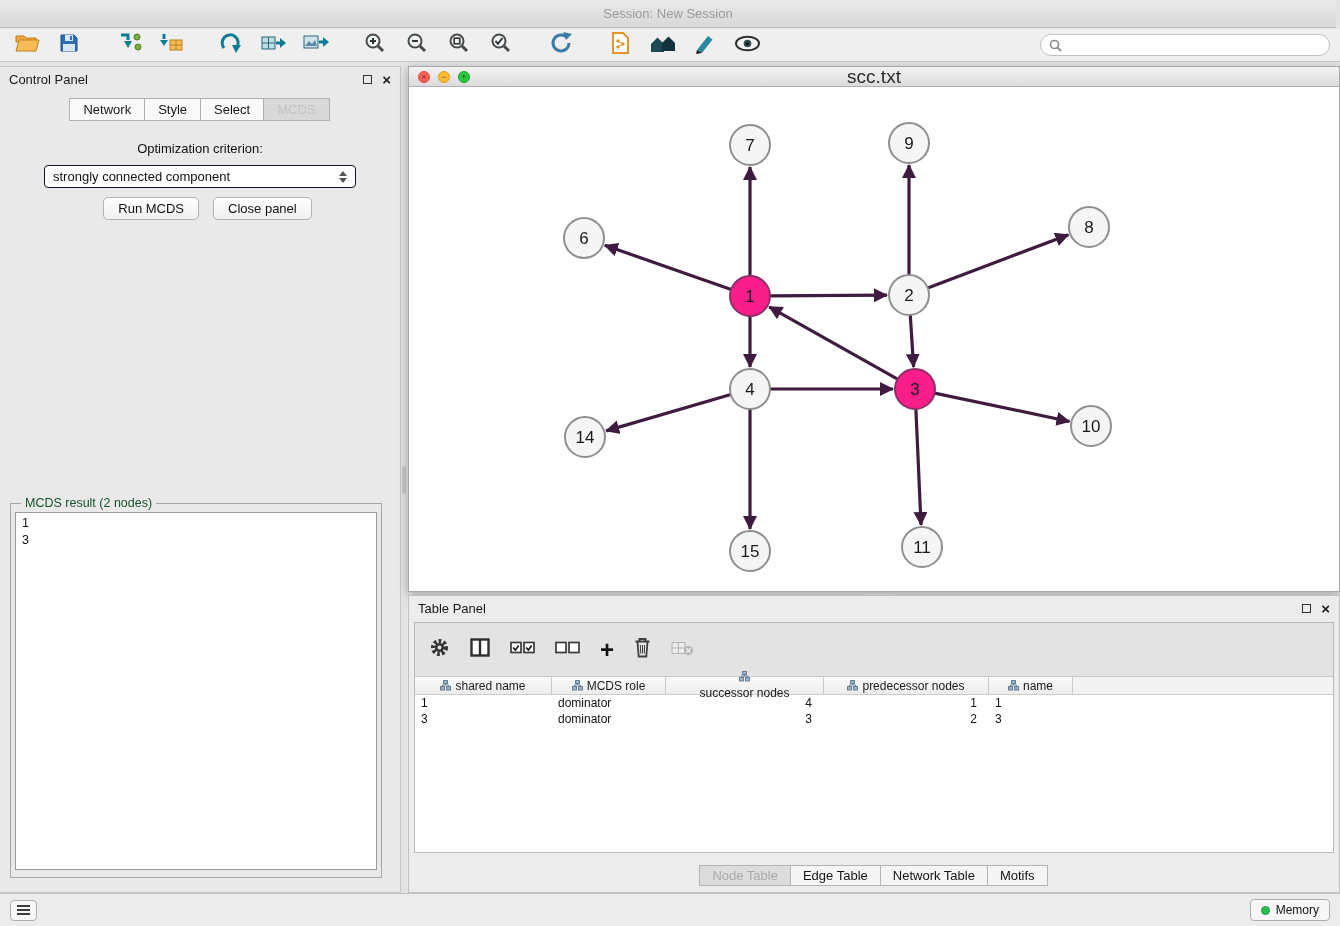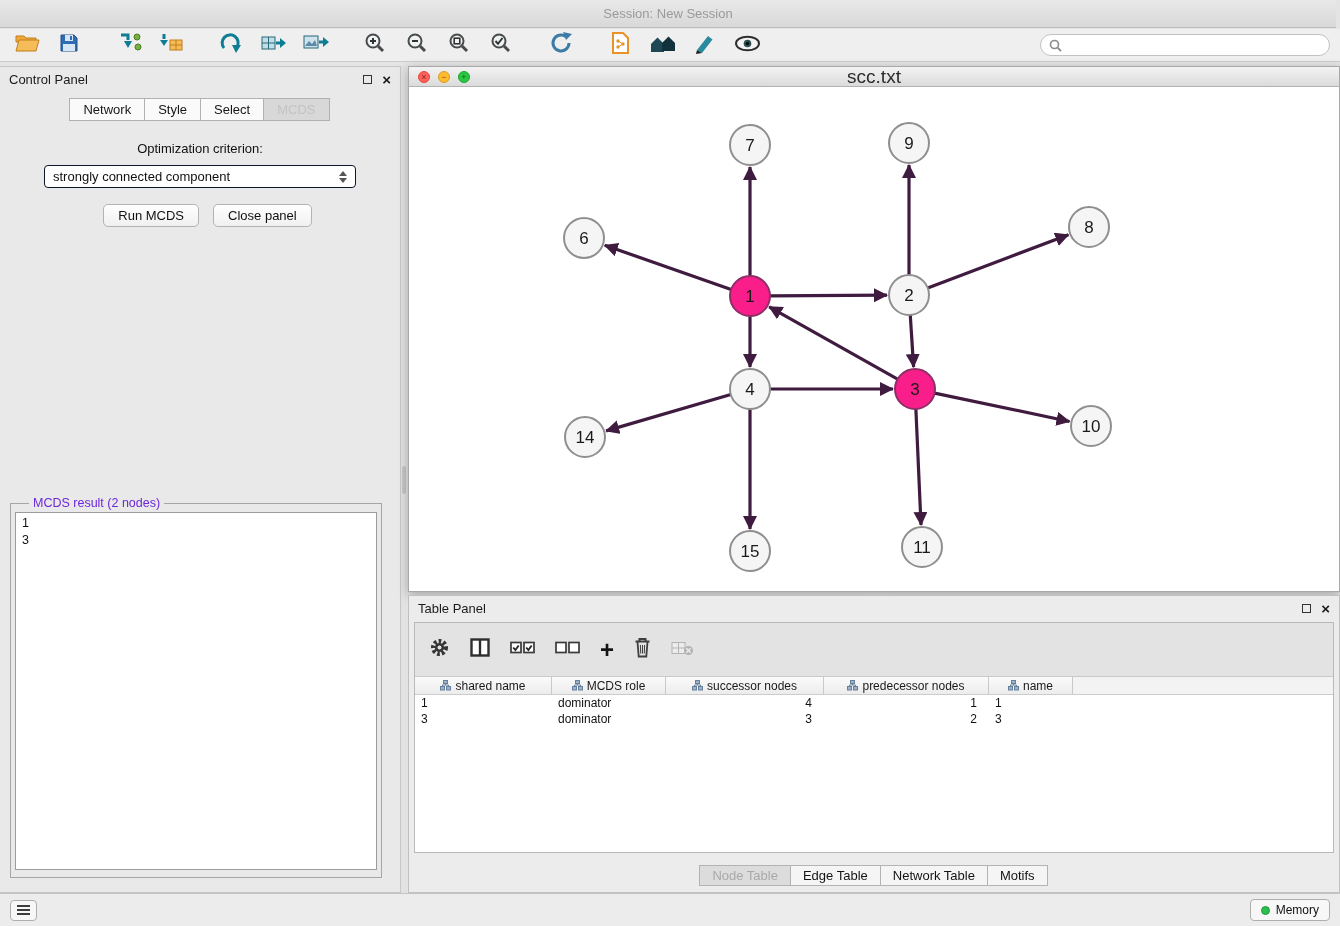--- a/index.html
+++ b/index.html
@@ -52,7 +52,7 @@
   .stepper { margin-left:auto; display:flex; flex-direction:column; gap:2px; }
   .tri-up { width:0; height:0; border-left:4px solid transparent; border-right:4px solid transparent; border-bottom:5px solid #555; }
   .tri-down { width:0; height:0; border-left:4px solid transparent; border-right:4px solid transparent; border-top:5px solid #555; }
-  .cp-buttons { display:flex; justify-content:center; gap:14px; margin-top:16px;padding-left:15px; }
+  .cp-buttons { display:flex; justify-content:center; gap:14px; margin-top:9px;padding-left:15px; }
   .btn {
     font-size:13px; padding:3px 14px; background:linear-gradient(#ffffff,#f0f0f0);
     border:1px solid #b3b3b3; border-radius:5px; color:#111;

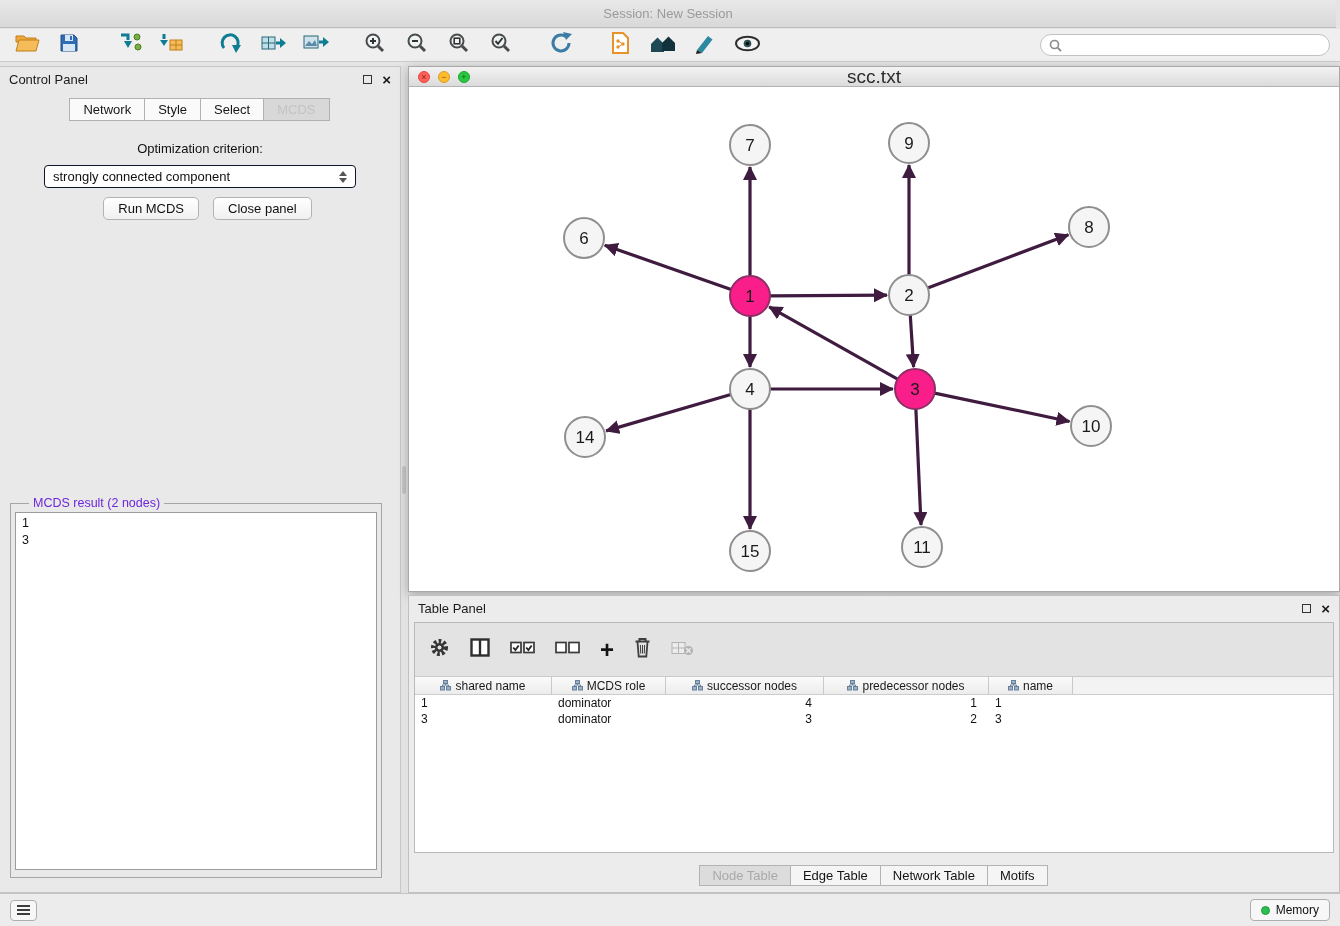--- a/index.html
+++ b/index.html
@@ -61,7 +61,7 @@
     position:absolute; left:10px; right:18px; top:429px; bottom:14px;
     border:1px solid #a6a6a6; margin:0; padding:0;
   }
-  .mcds-fieldset legend { font-size:12.5px; padding:0 4px; margin-left:18px; color:#6d28d9; }
+  .mcds-fieldset legend { font-size:12.5px; padding:0 4px; margin-left:10px; color:#14532d; }
   .result-box {
     position:absolute; left:4px; right:4px; top:2px; bottom:7px;
     background:#fff; border:1px solid #9c9c9c; font-size:12.5px; line-height:17px;

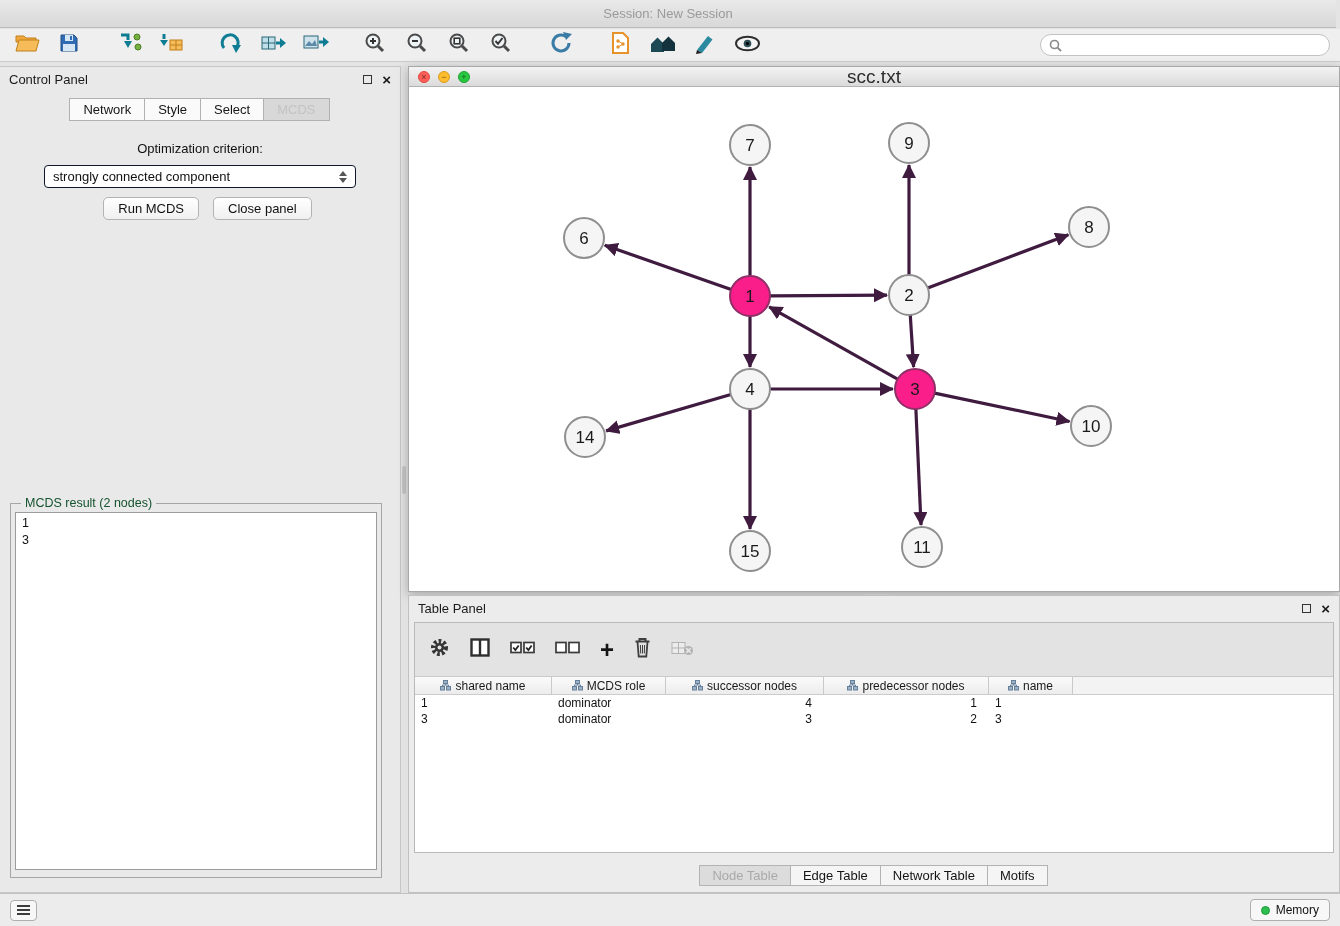--- a/index.html
+++ b/index.html
@@ -516,7 +516,7 @@
               </span>
               <span>MCDS role</span>
             </div>
-            <div class="th" style="width: 158px;">
+            <div class="th" style="width: 158px; flex-direction: column;">
               <span class="th-icon">
                 <svg width="11" height="11" viewBox="0 0 11 11">
                   <rect x="3.5" y="0.5" width="4" height="3" fill="#9fb3c8" stroke="#66809c"></rect>

